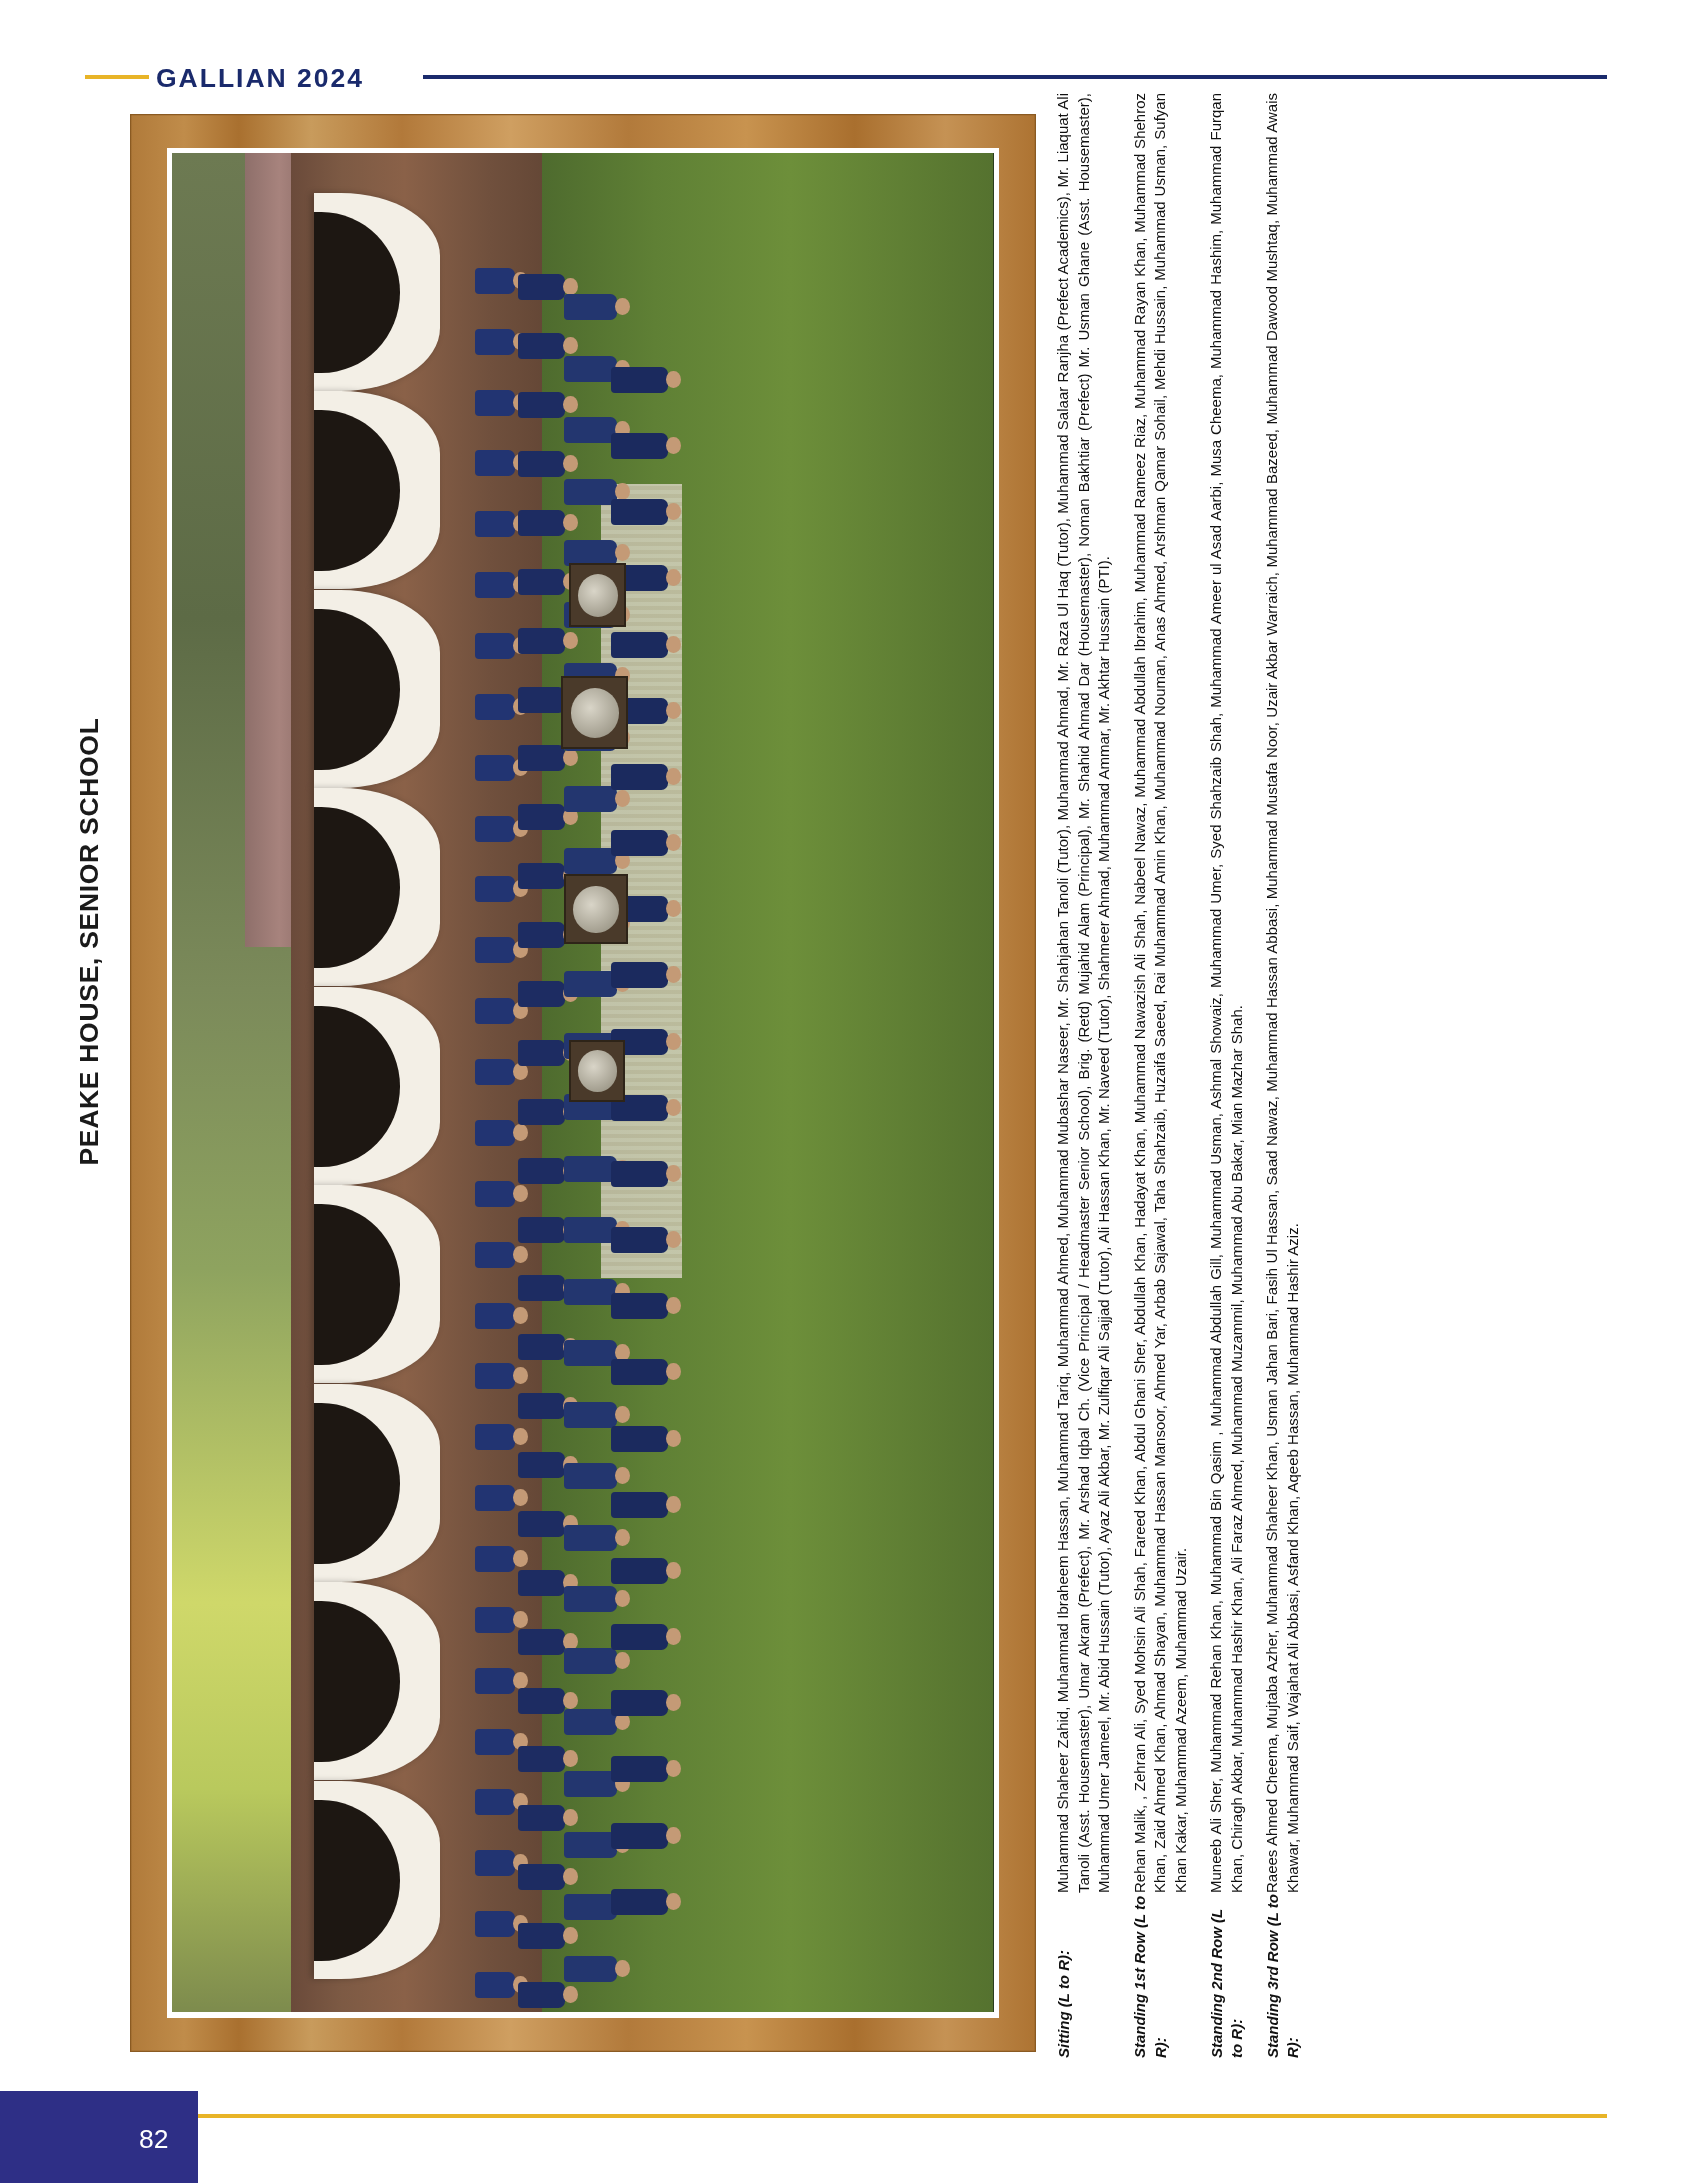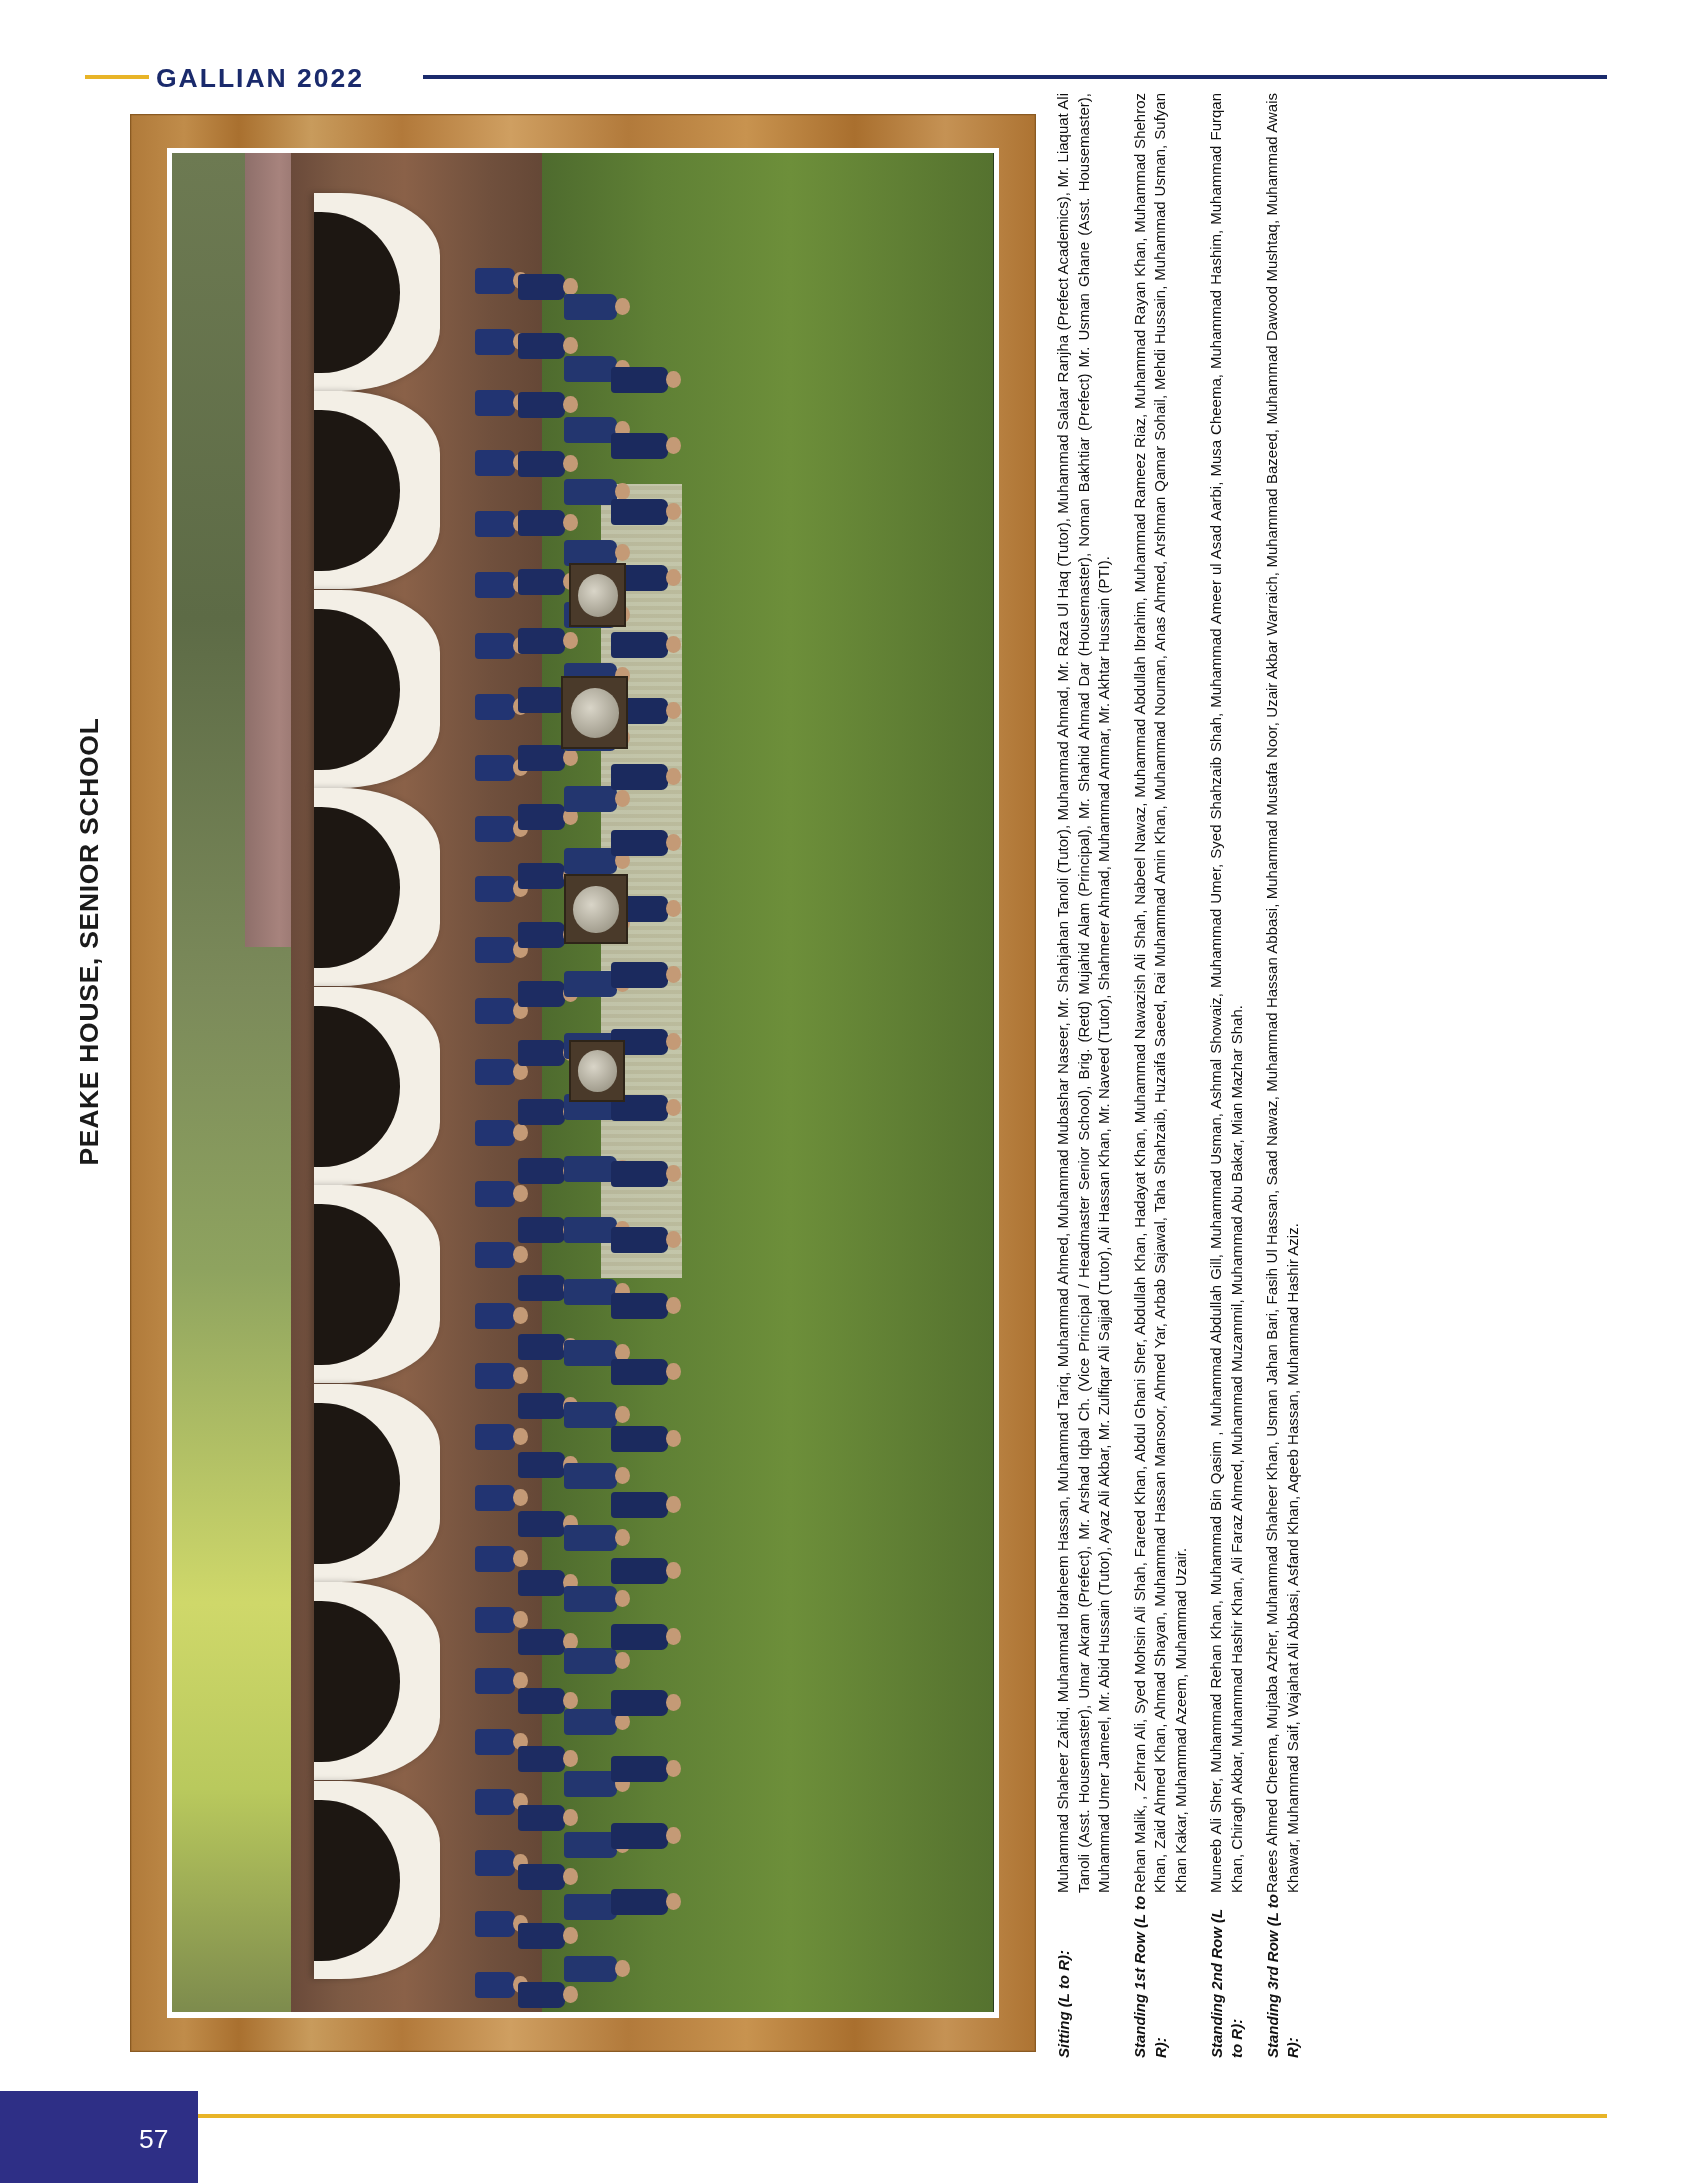--- a/index.html
+++ b/index.html
@@ -281,7 +281,7 @@
 
 <div class="header">
   <div class="header-rule-left"></div>
-  <div class="header-title">GALLIAN 2022</div>
+  <div class="header-title">GALLIAN 2024</div>
   <div class="header-rule-right"></div>
 </div>
 

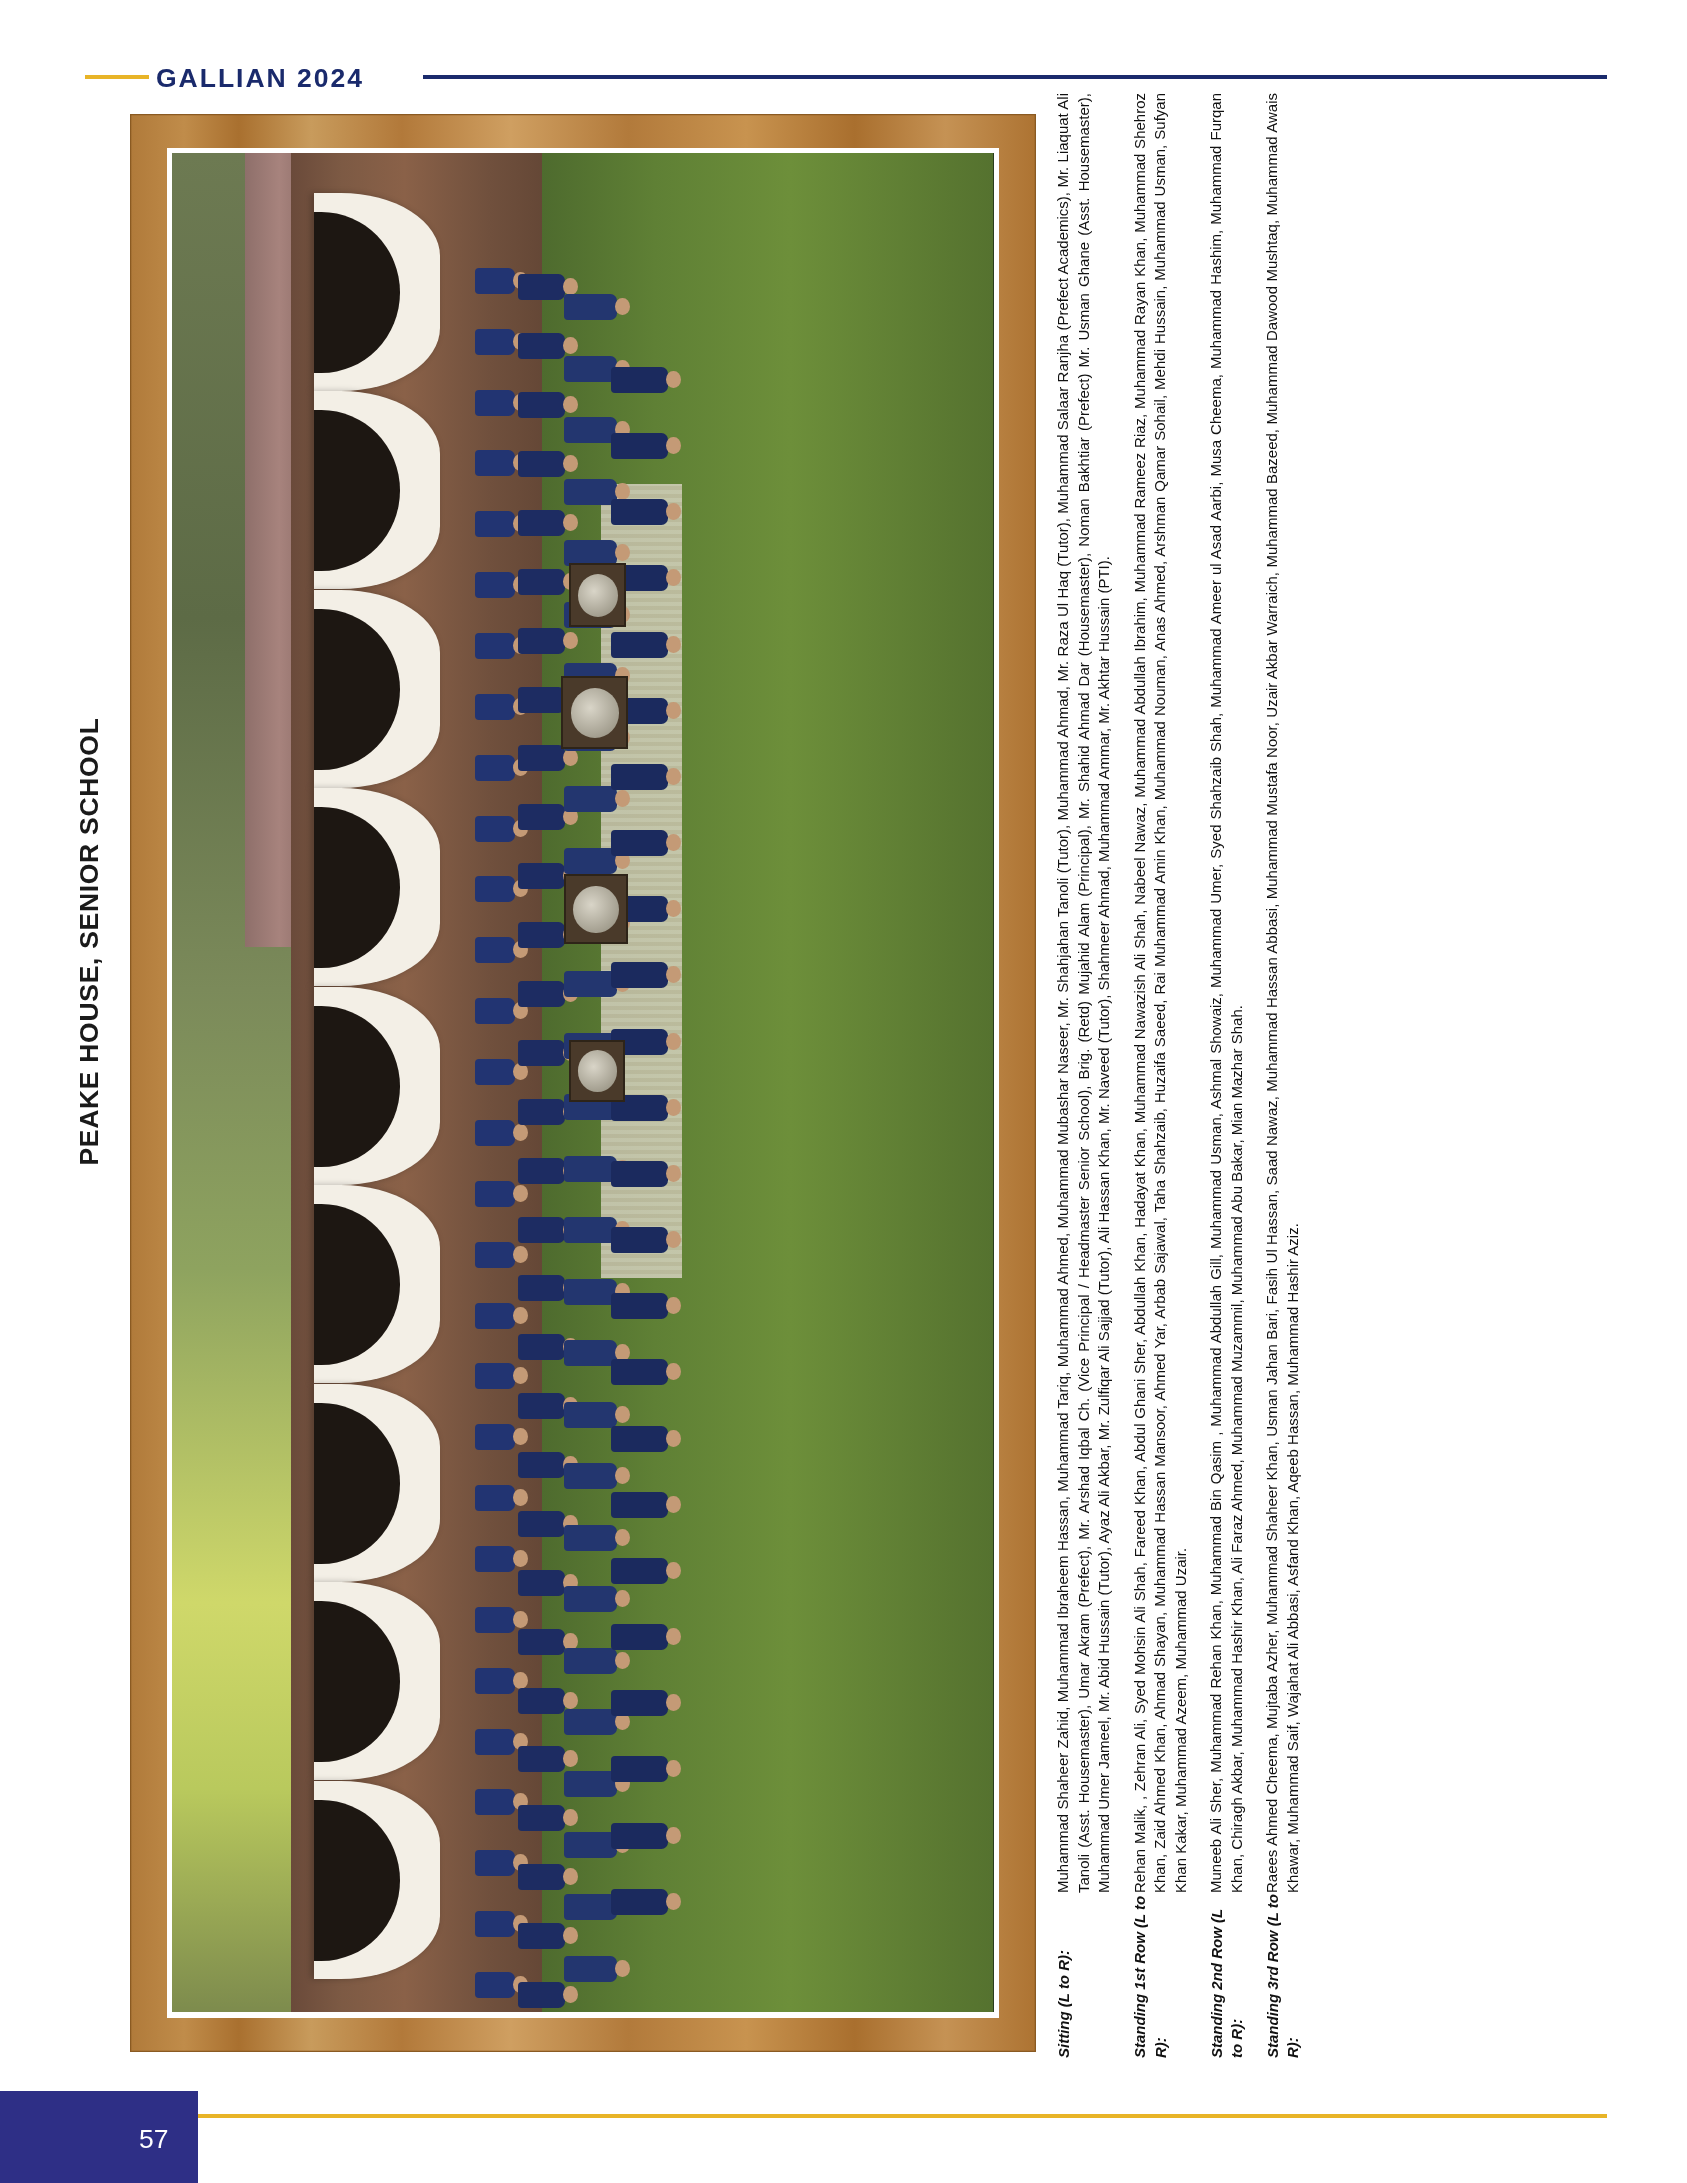--- a/index.html
+++ b/index.html
@@ -821,7 +821,7 @@
 
 <div class="footer-bar"></div>
 <div class="footer-rule"></div>
-<div class="page-number">57</div>
+<div class="page-number">82</div>
 
 
 </body></html>

